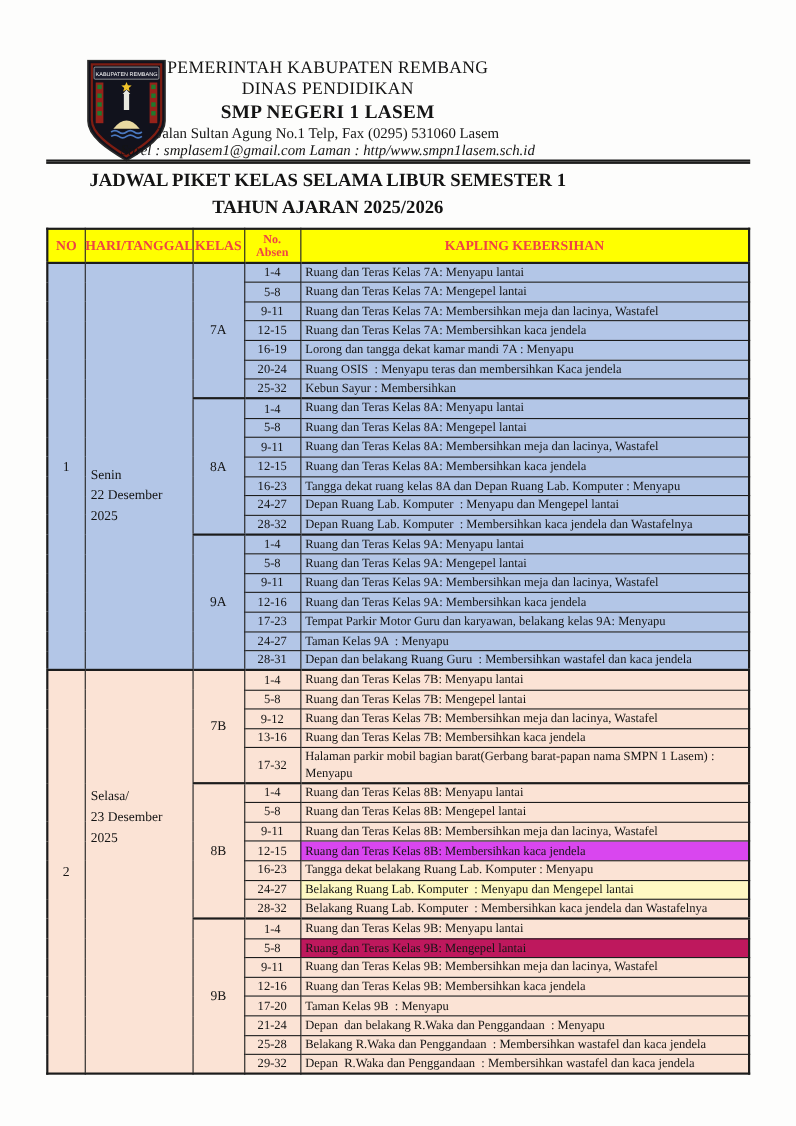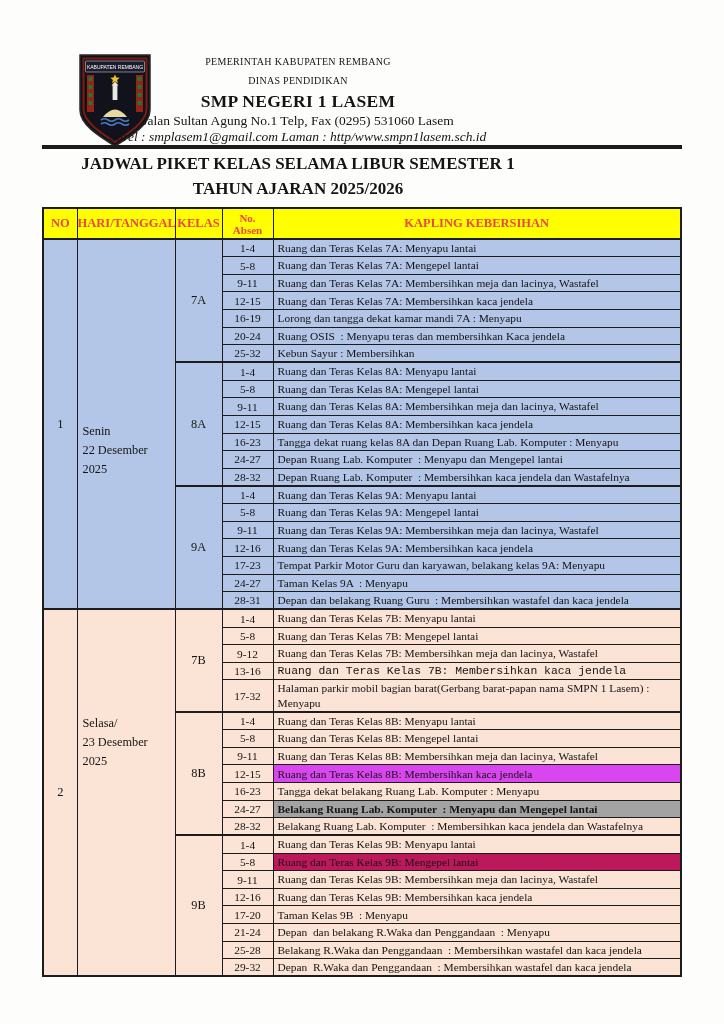--- a/index.html
+++ b/index.html
@@ -10,7 +10,7 @@
   }
   
   .lh-text { position:absolute; left:42px; top:52px; width:512px; text-align:center; }
-  .lh-line  { font-size:10px;   line-height:19px; letter-spacing:.3px; }
+  .lh-line  { font-size:16px;   line-height:19px; letter-spacing:.3px; }
   .lh-school{ font-size:17.5px; line-height:23px; font-weight:bold; letter-spacing:.3px; }
   .lh-addr  { font-size:13.5px; line-height:16px; }
   .lh-surel { font-size:13.5px; line-height:16px; font-style:italic; }

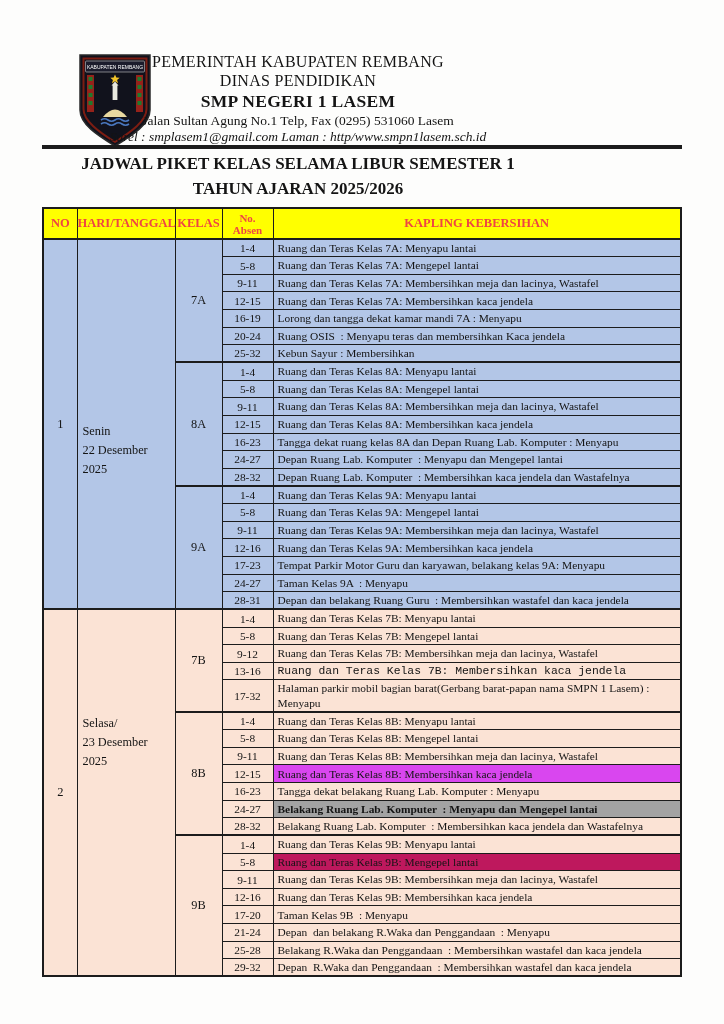--- a/index.html
+++ b/index.html
@@ -222,7 +222,7 @@
         </tr>
         <tr>
           <td class="absen-cell" style="background: rgb(251, 227, 213);">13-16</td>
-          <td class="kapling-cell" style="background: rgb(251, 227, 213); font-family: Liberation Mono, monospace;">Ruang dan Teras Kelas 7B: Membersihkan kaca jendela</td>
+          <td class="kapling-cell" style="background: rgb(251, 227, 213);">Ruang dan Teras Kelas 7B: Membersihkan kaca jendela</td>
         </tr>
         <tr>
           <td class="absen-cell" style="background: rgb(251, 227, 213);">17-32</td>

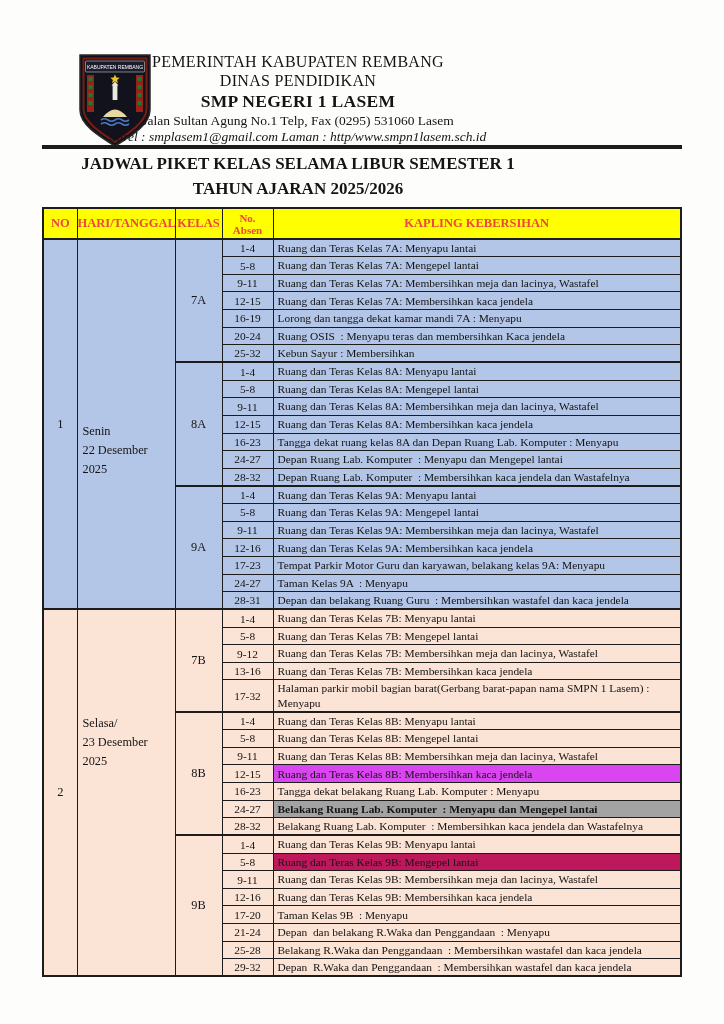--- a/index.html
+++ b/index.html
@@ -251,7 +251,7 @@
         </tr>
         <tr>
           <td class="absen-cell" style="background: rgb(251, 227, 213);">24-27</td>
-          <td class="kapling-cell" style="background: #a3a3a3; font-weight: bold;">Belakang Ruang Lab. Komputer  : Menyapu dan Mengepel lantai</td>
+          <td class="kapling-cell" style="background: #fef9c3;">Belakang Ruang Lab. Komputer  : Menyapu dan Mengepel lantai</td>
         </tr>
         <tr>
           <td class="absen-cell" style="background: rgb(251, 227, 213);">28-32</td>

